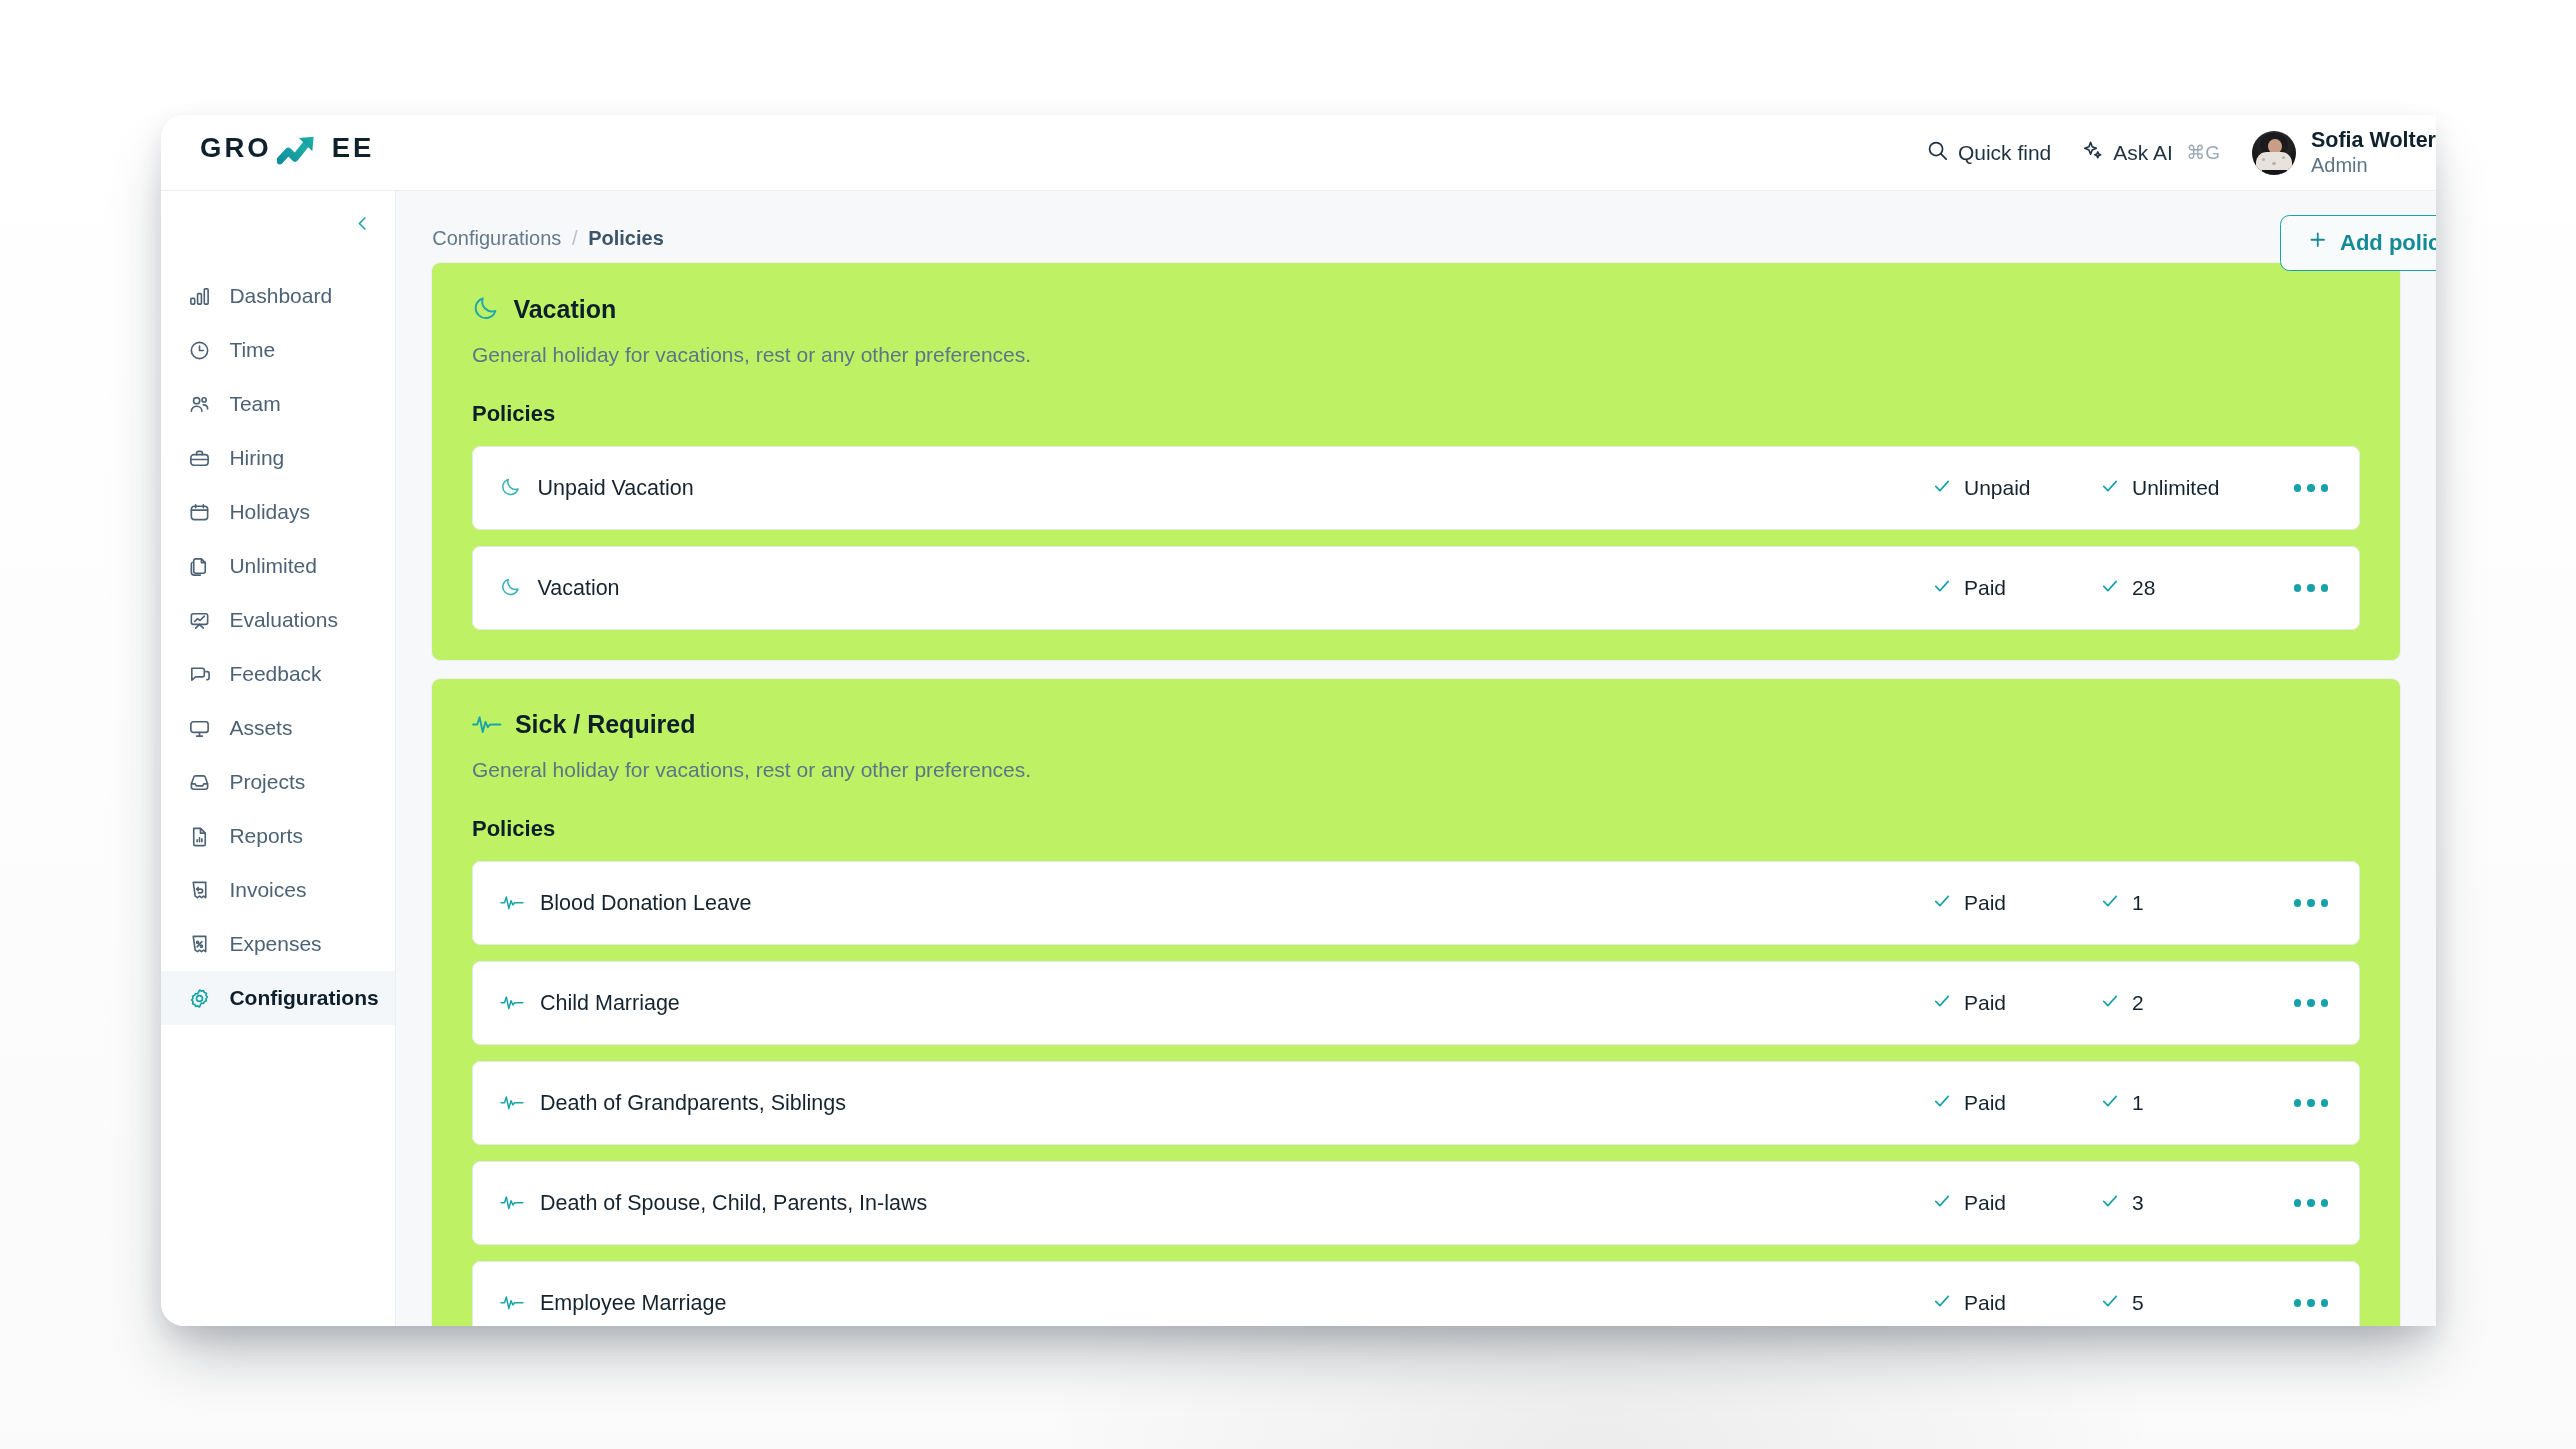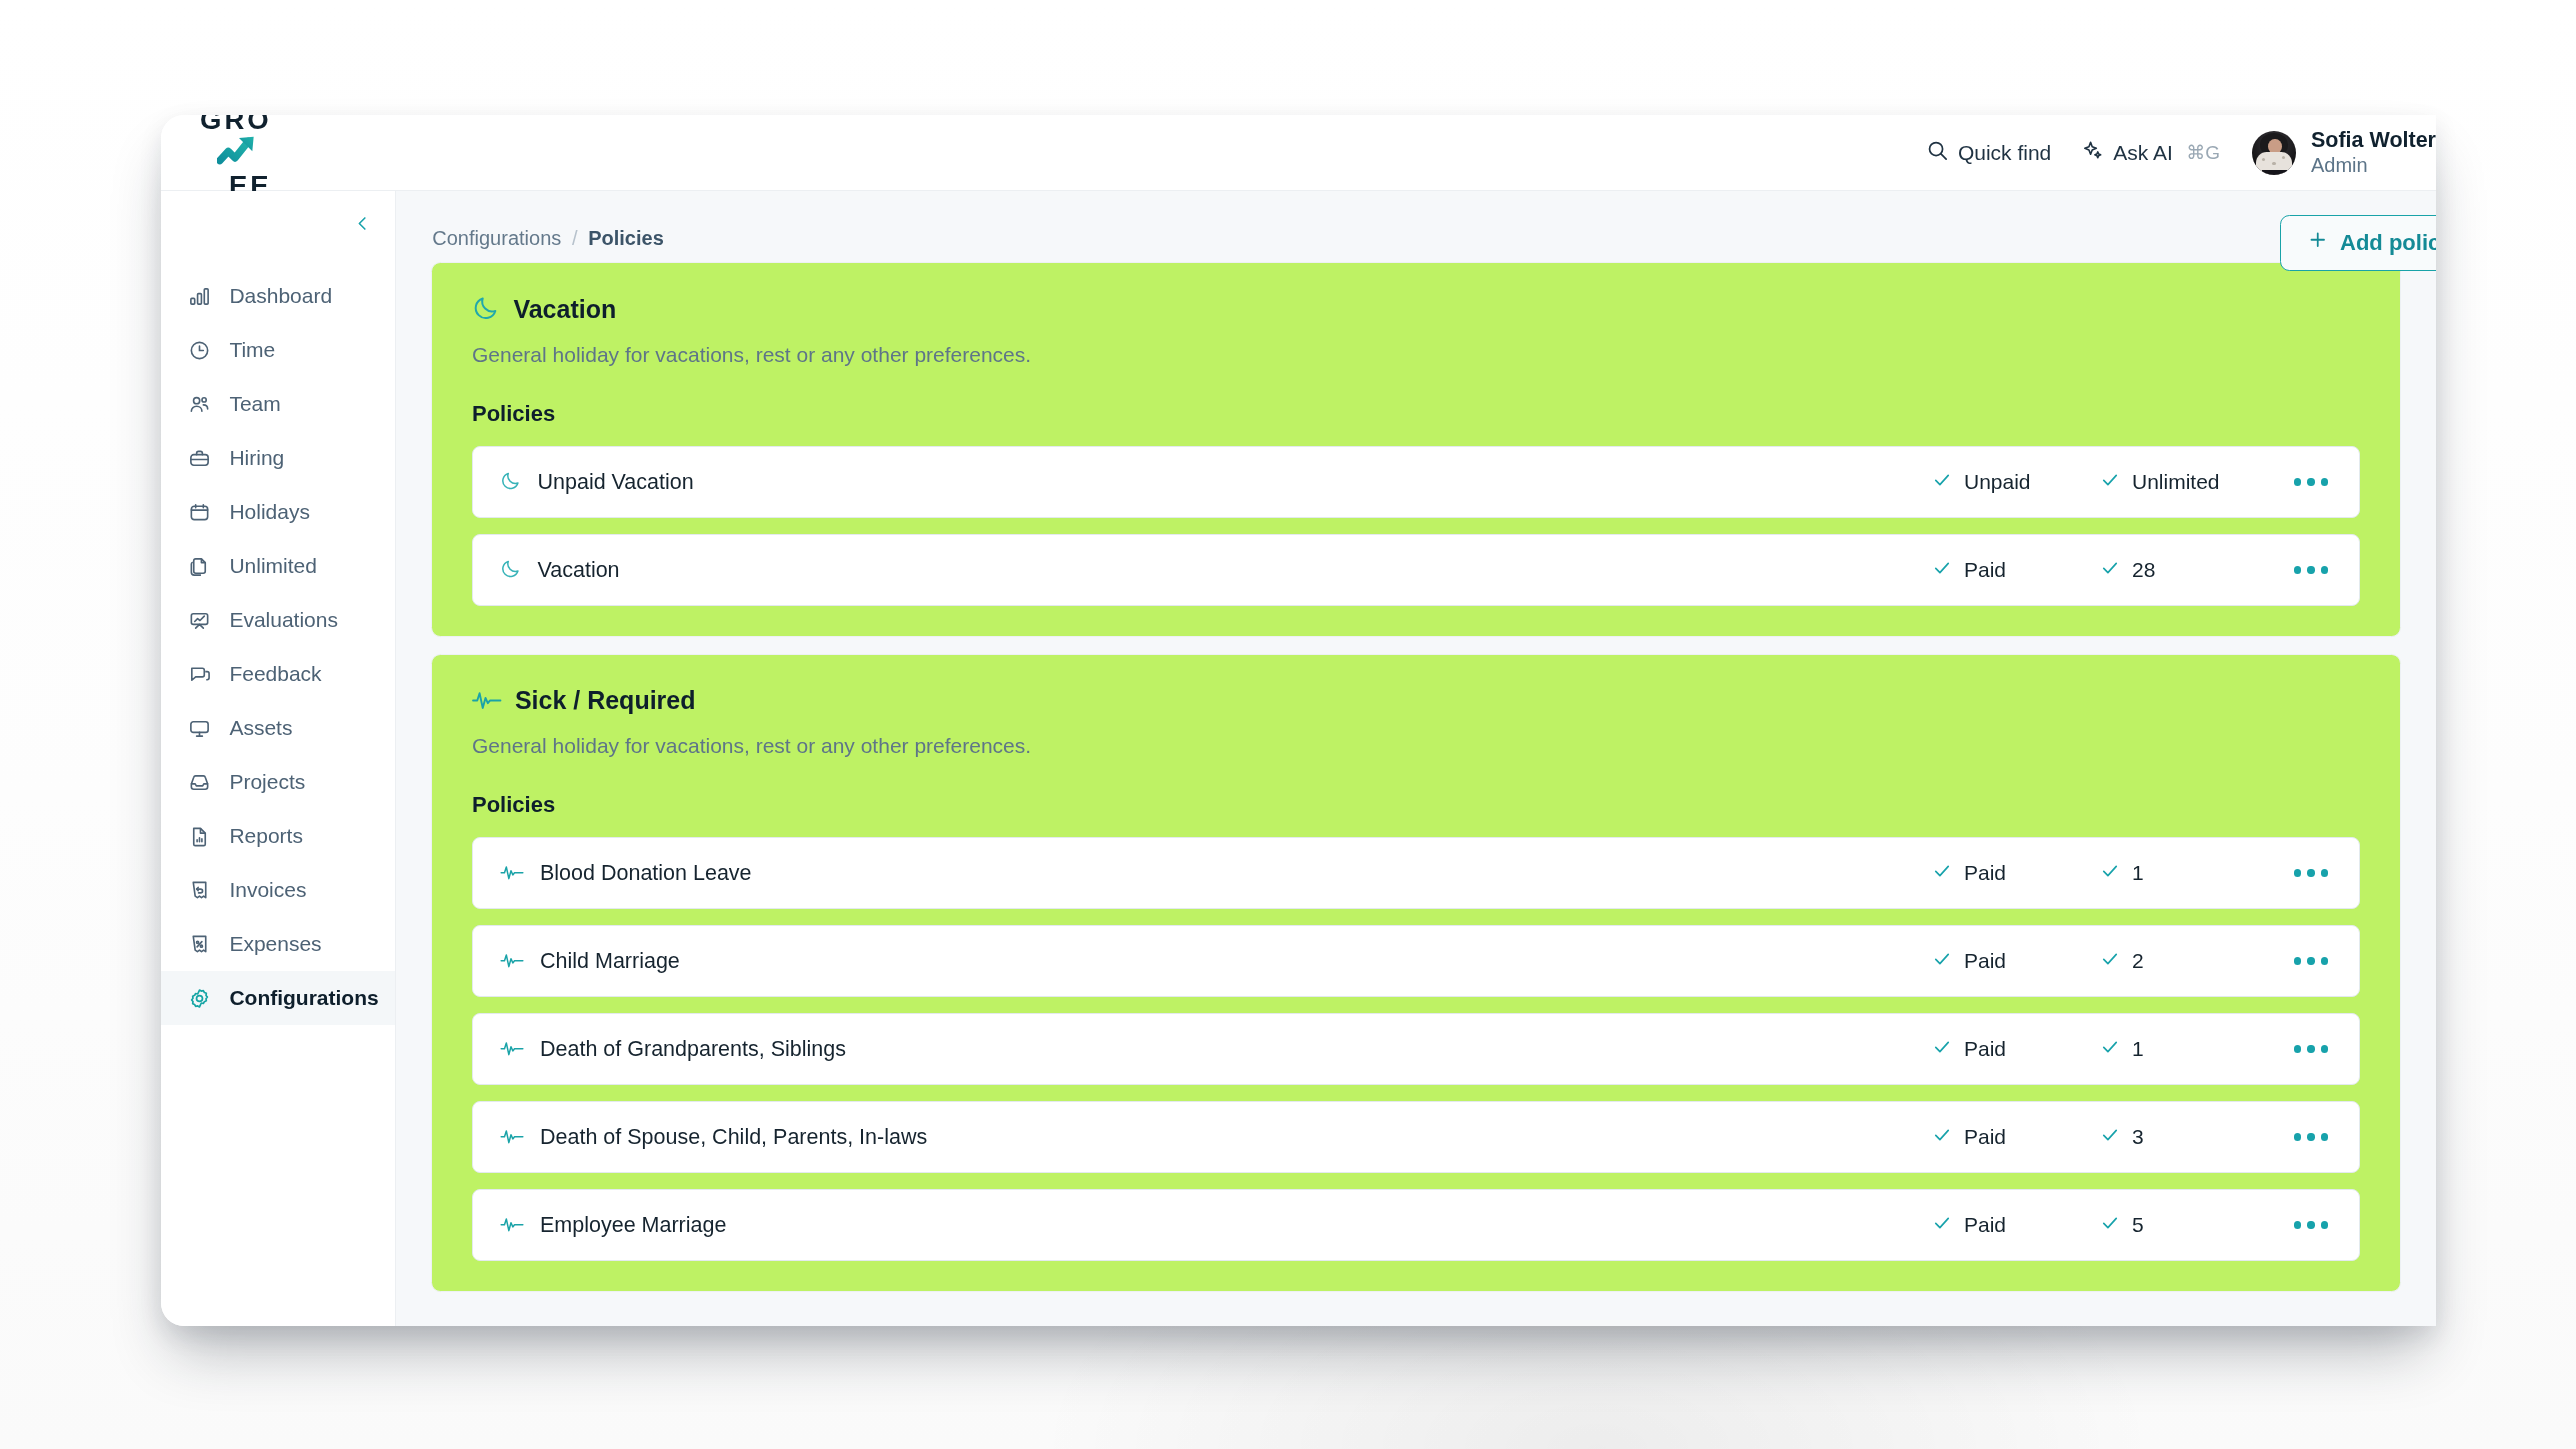--- a/index.html
+++ b/index.html
@@ -33,7 +33,7 @@
     display:flex;align-items:center;justify-content:space-between;
     padding:0 0 0 19px;box-sizing:border-box;
   }
-  .logo{display:flex;align-items:flex-end;gap:0px;padding-left:20px;flex-direction:column;}
+  .logo{display:flex;align-items:flex-start;gap:0px;padding-left:20px;}
   .logo-txt{
     font-size:27.5px;font-weight:700;letter-spacing:3px;color:#10212e;
     line-height:1;

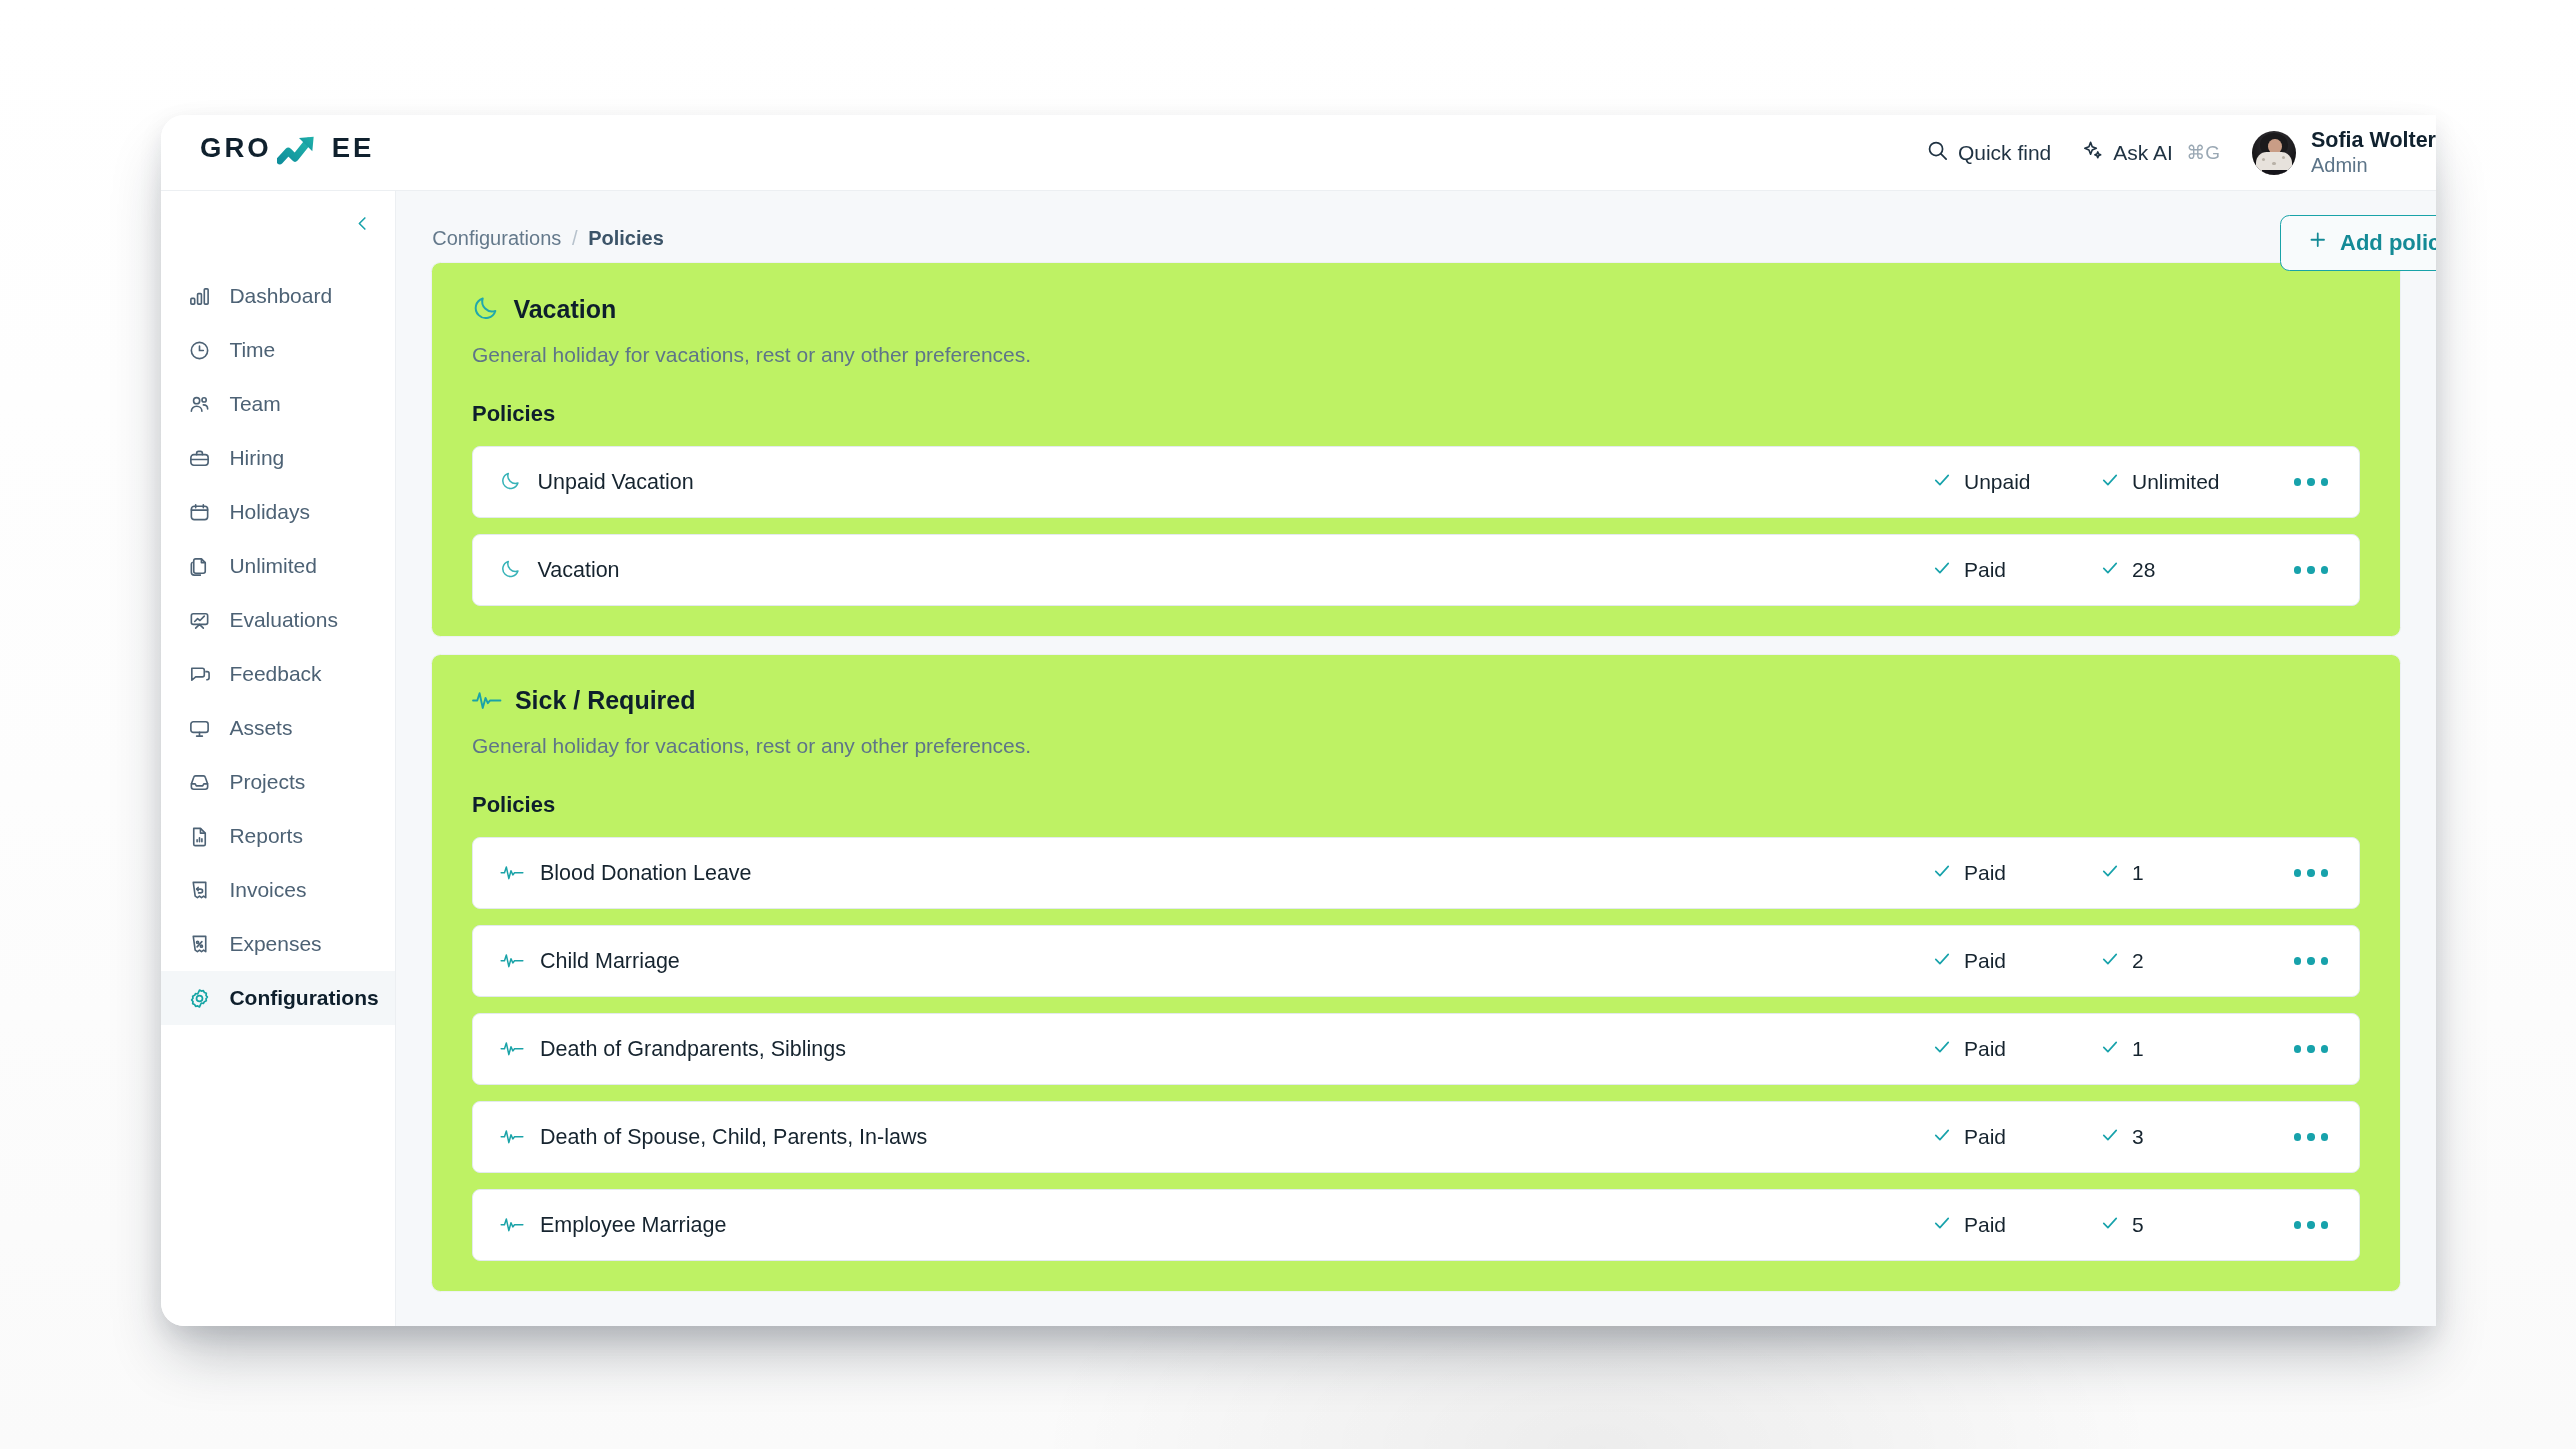--- a/index.html
+++ b/index.html
@@ -117,7 +117,7 @@
   .row{
     display:flex;align-items:center;justify-content:space-between;
     border:0.7px solid #e3eaee;border-radius:8px;background:#fff;
-    height:72px;padding:0 31px 0 27px;box-sizing:border-box;
+    height:84px;padding:0 31px 0 27px;box-sizing:border-box;
   }
   .row-left{display:flex;align-items:center;gap:16px;}
   .row-name{font-size:21.5px;color:#16242f;}

